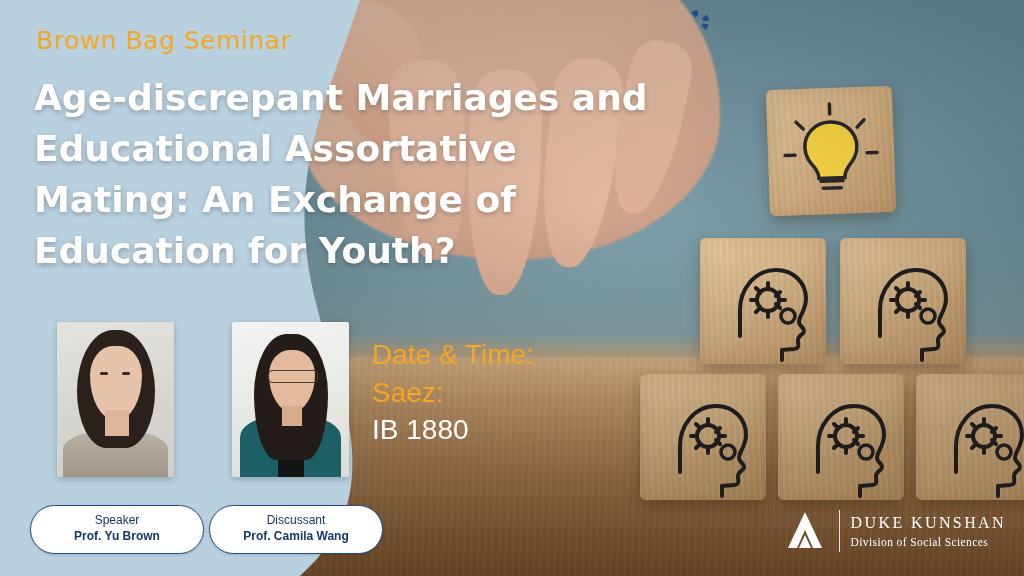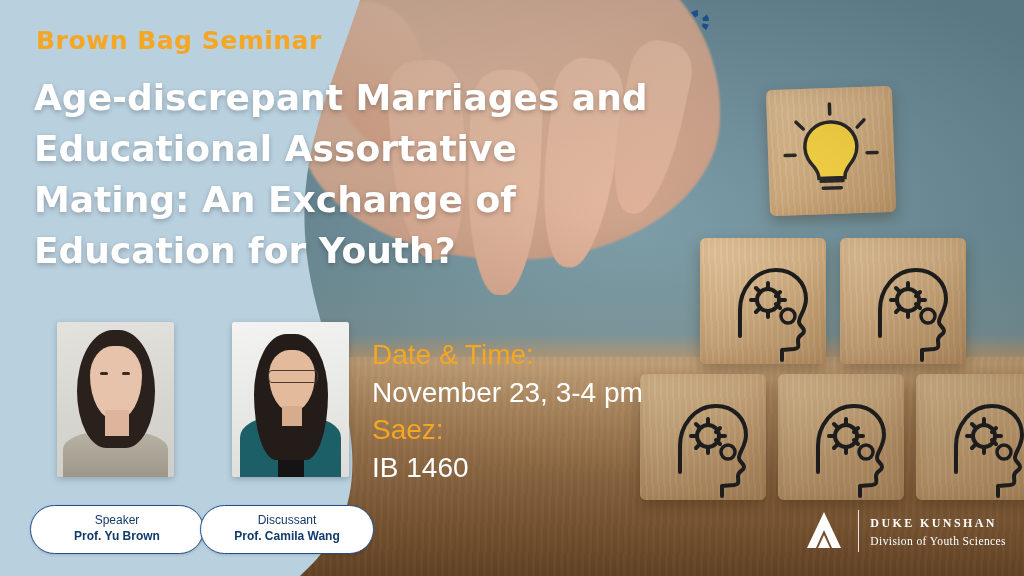--- a/index.html
+++ b/index.html
@@ -100,7 +100,7 @@
     position: absolute;
     left: 36px; top: 26px;
     font-size: 25px;
-    font-weight: bold;
+    font-weight: normal;
     letter-spacing: .5px;
     color: #f5a623;
     font-family: "DejaVu Sans", sans-serif;

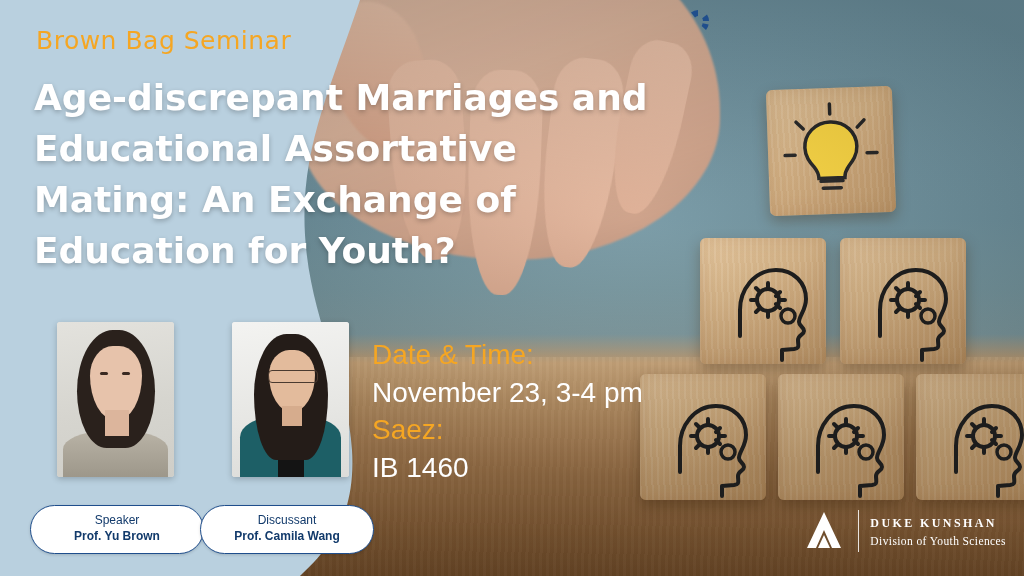--- a/index.html
+++ b/index.html
@@ -328,7 +328,6 @@
 
   <div class="details">
     <div class="lbl">Date &amp; Time:</div>
-    <div class="val">November 23, 3-4 pm</div>
     <div class="lbl">Saez:</div>
     <div class="val">IB 1460</div>
   </div>

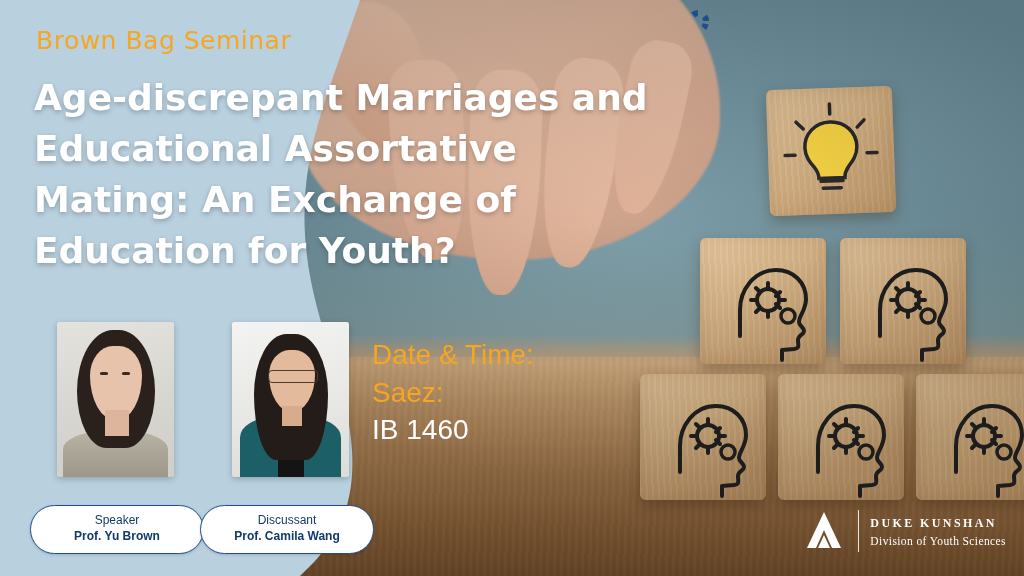--- a/index.html
+++ b/index.html
@@ -329,7 +329,7 @@
   <div class="details">
     <div class="lbl">Date &amp; Time:</div>
     <div class="lbl">Saez:</div>
-    <div class="val">IB 1460</div>
+    <div class="val">IB 1880</div>
   </div>
 
   <div class="logo">

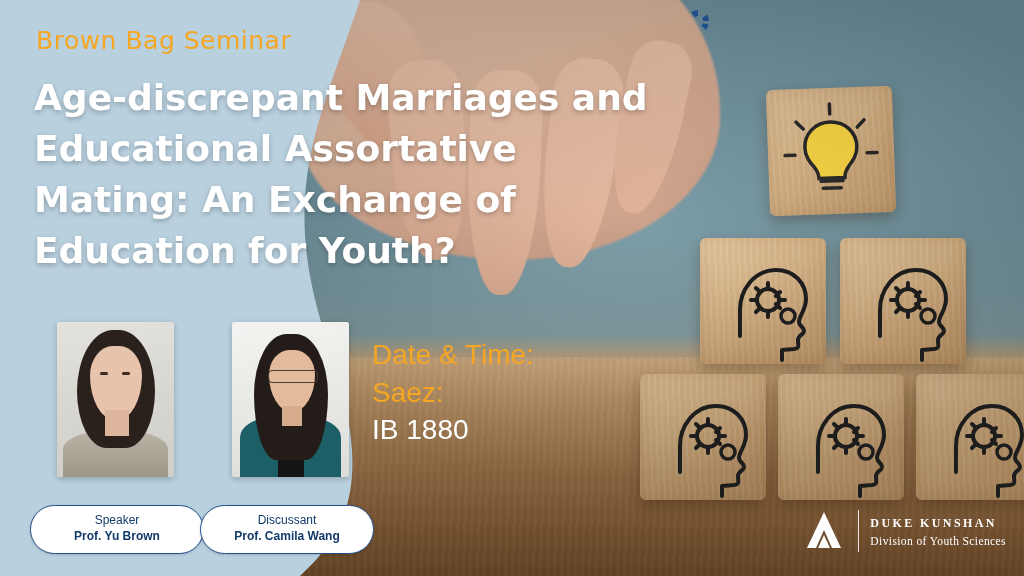--- a/index.html
+++ b/index.html
@@ -167,7 +167,7 @@
     box-shadow: 0 1px 3px rgba(0,0,0,.15);
   }
   .pill-1 { left: 30px;  top: 505px; width: 172px; }
-  .pill-2 { left: 200px; top: 505px; width: 172px; }
+  .pill-2 { left: 209px; top: 505px; width: 172px; }
   .pill .role { display: block; }
   .pill .nm   { display: block; font-weight: bold; }
 

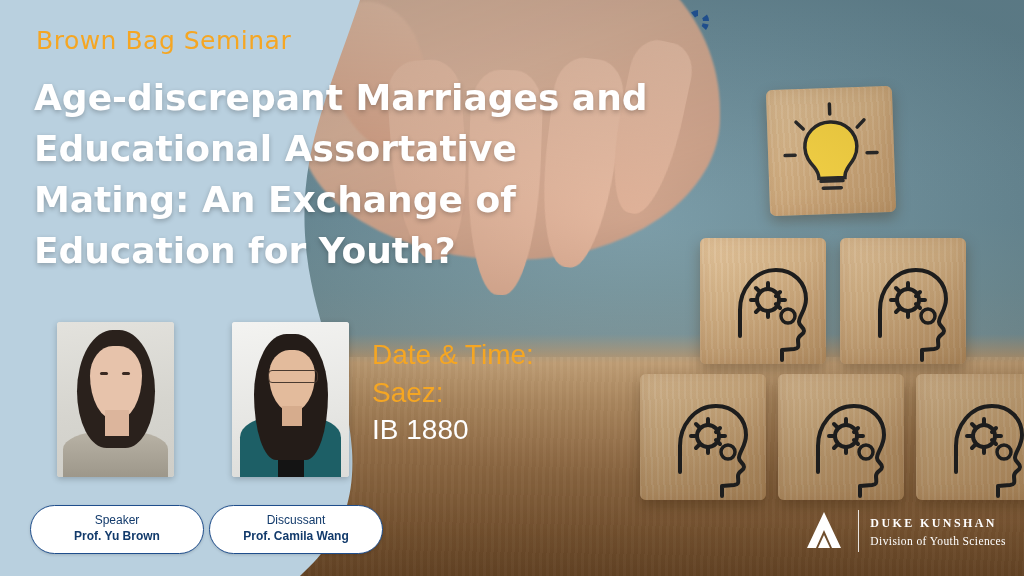--- a/index.html
+++ b/index.html
@@ -183,7 +183,7 @@
   .logo-divider { width: 1px; height: 42px; background: rgba(255,255,255,.85); }
   .logo-text { color: #ffffff; }
   .logo-text .l1 {
-    font-size: 12px; letter-spacing: 2.4px; font-weight: bold;
+    font-size: 16px; letter-spacing: 2.4px; font-weight: normal;
     font-family: "Liberation Serif", serif;
   }
   .logo-text .l2 {

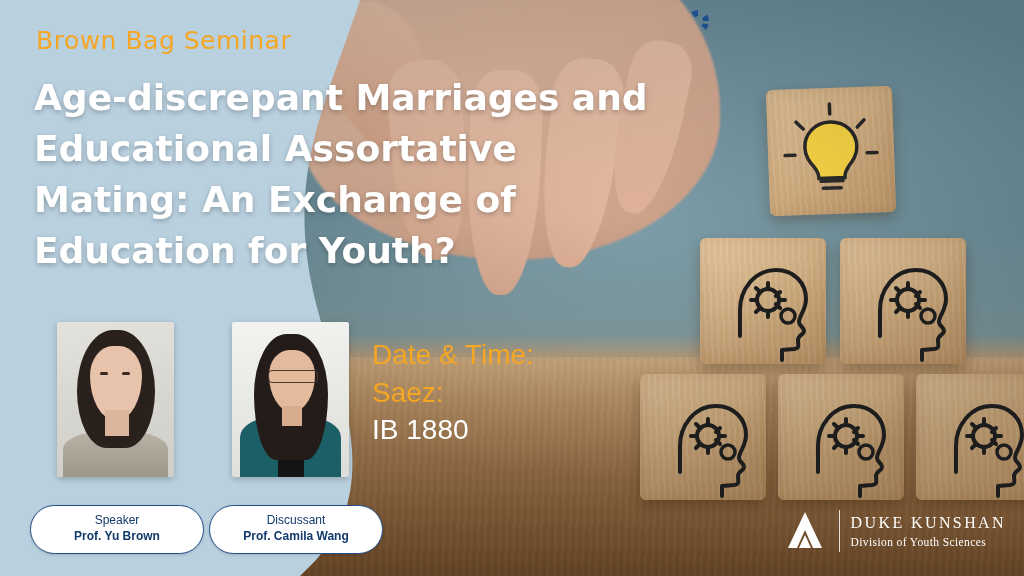--- a/index.html
+++ b/index.html
@@ -340,7 +340,7 @@
     <div class="logo-divider"></div>
     <div class="logo-text">
       <div class="l1">DUKE KUNSHAN</div>
-      <div class="l2">Division of Youth Sciences</div>
+      <div class="l2">Division of Social Sciences</div>
     </div>
   </div>
 

